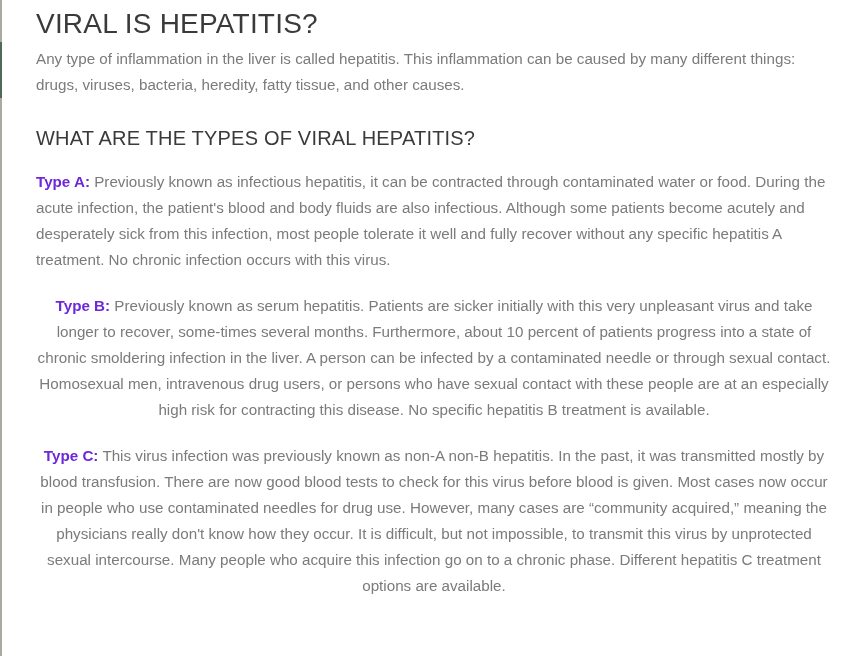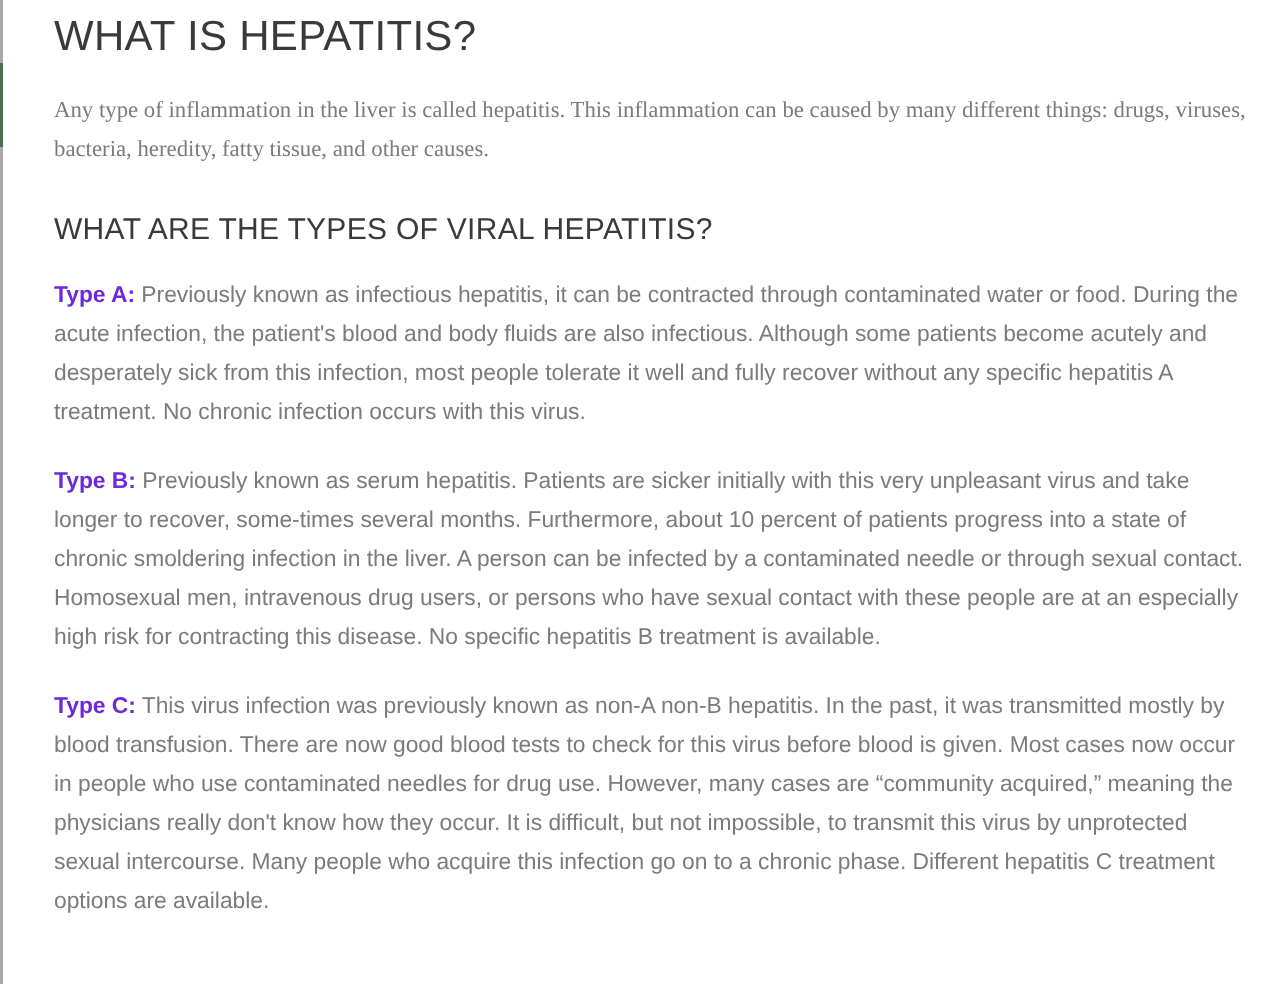--- a/index.html
+++ b/index.html
@@ -82,7 +82,7 @@
 <div class="left-edge-accent"></div>
 
 <div class="content">
-  <h1>WHAT IS HEPATITIS?</h1>
+  <h1>VIRAL IS HEPATITIS?</h1>
   <p class="intro">Any type of inflammation in the liver is called hepatitis. This inflammation can be caused by many different things: drugs, viruses, bacteria, heredity, fatty tissue, and other causes.</p>
 
   <h2>WHAT ARE THE TYPES OF VIRAL HEPATITIS?</h2>

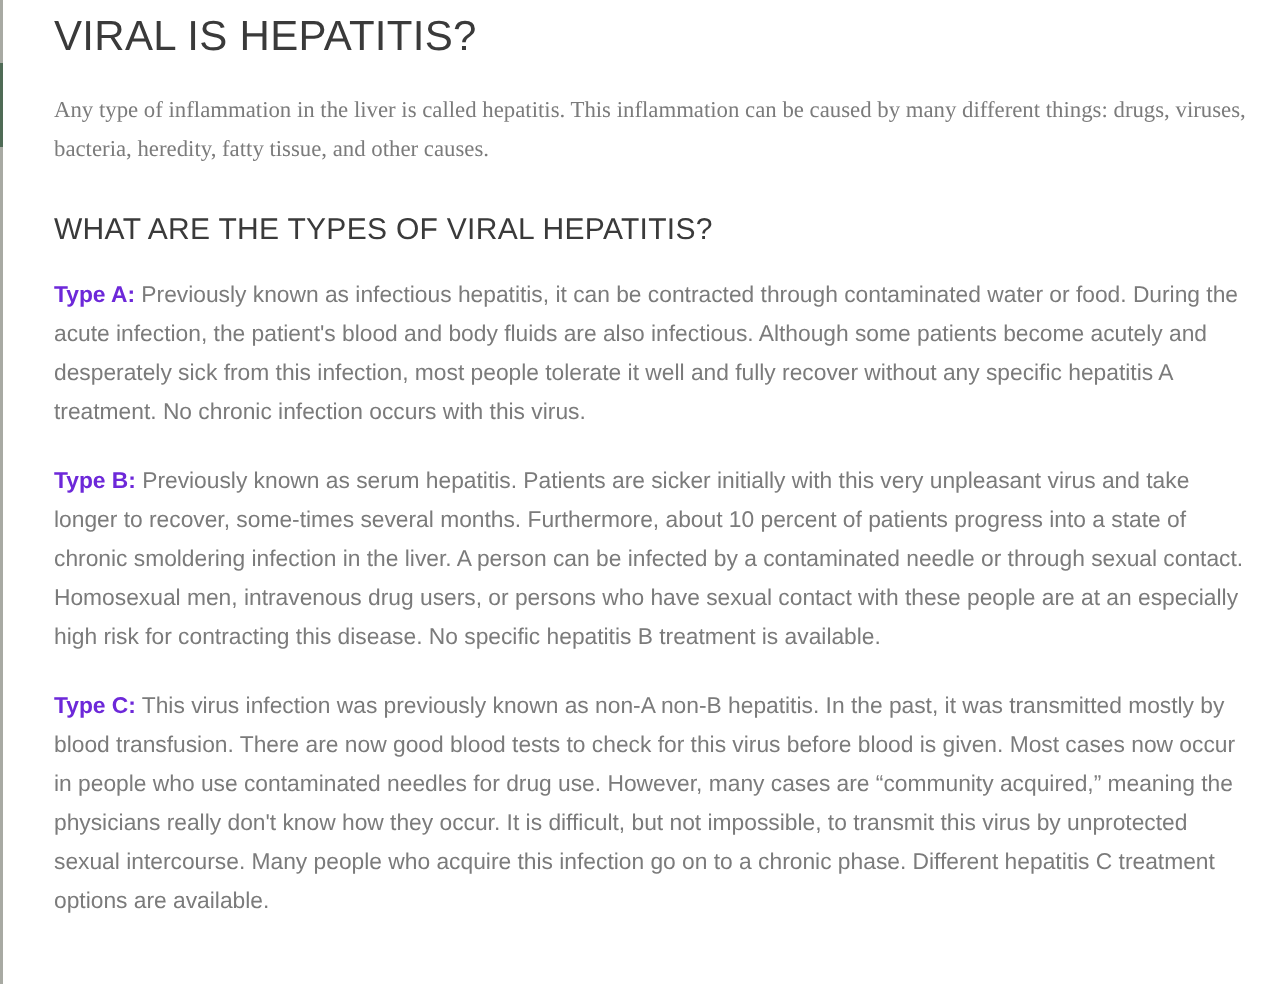--- a/index.html
+++ b/index.html
@@ -61,8 +61,7 @@
       font-family: "Liberation Sans", sans-serif;
     }
     .intro {
-      margin-top: 20px;
-      font-family: Liberation Serif, serif;
+      margin-top: 5px;
     }
     .type-para {
       margin-top: 14px;

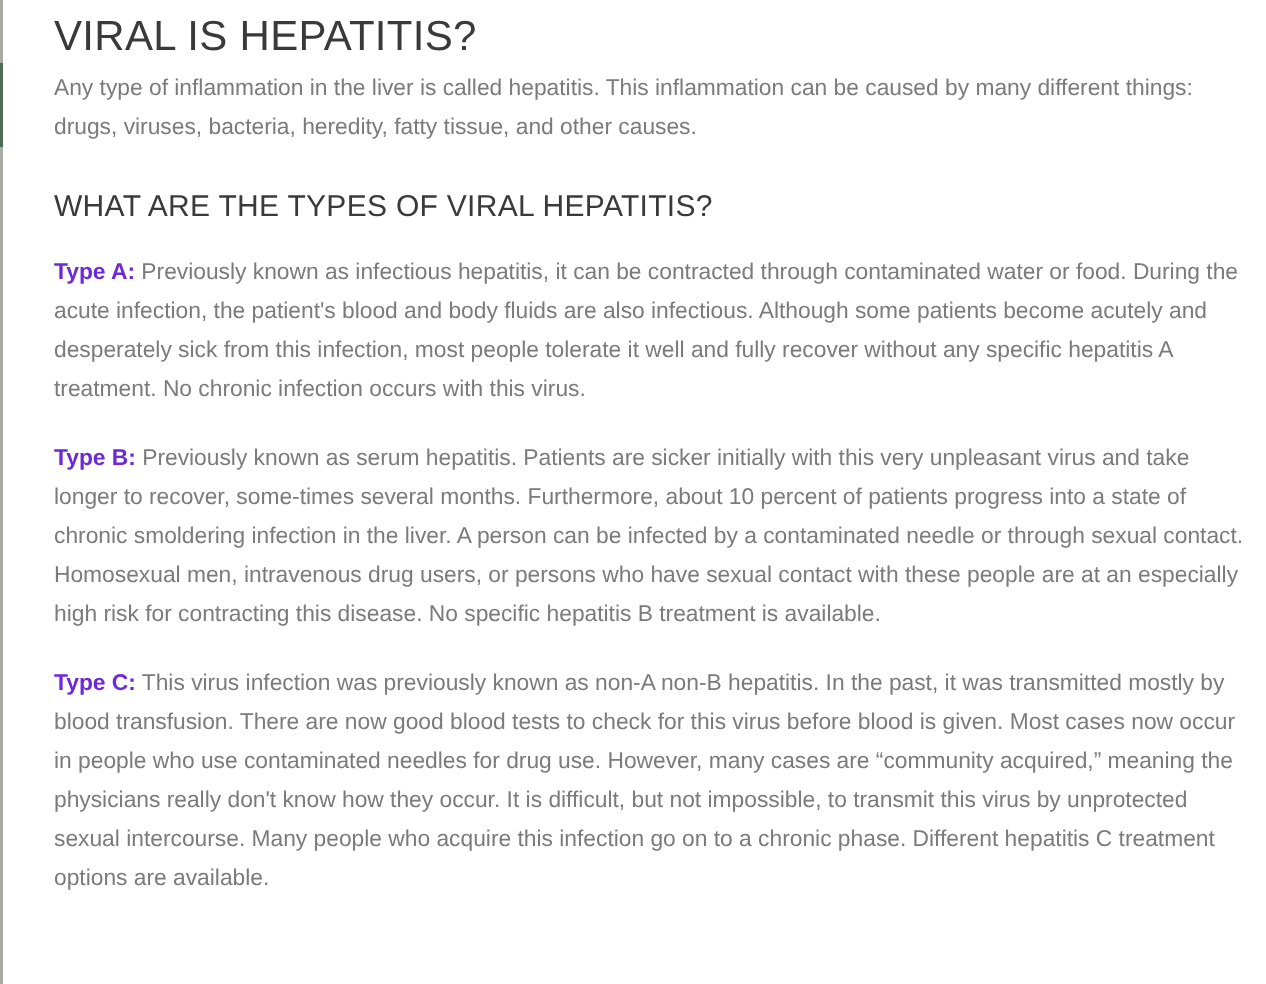--- a/index.html
+++ b/index.html
@@ -68,6 +68,7 @@
     }
     .type-para + .type-para {
       margin-top: 20px;
+      text-align: center;
     }
     .type-label {
       color: #6d28d9;

